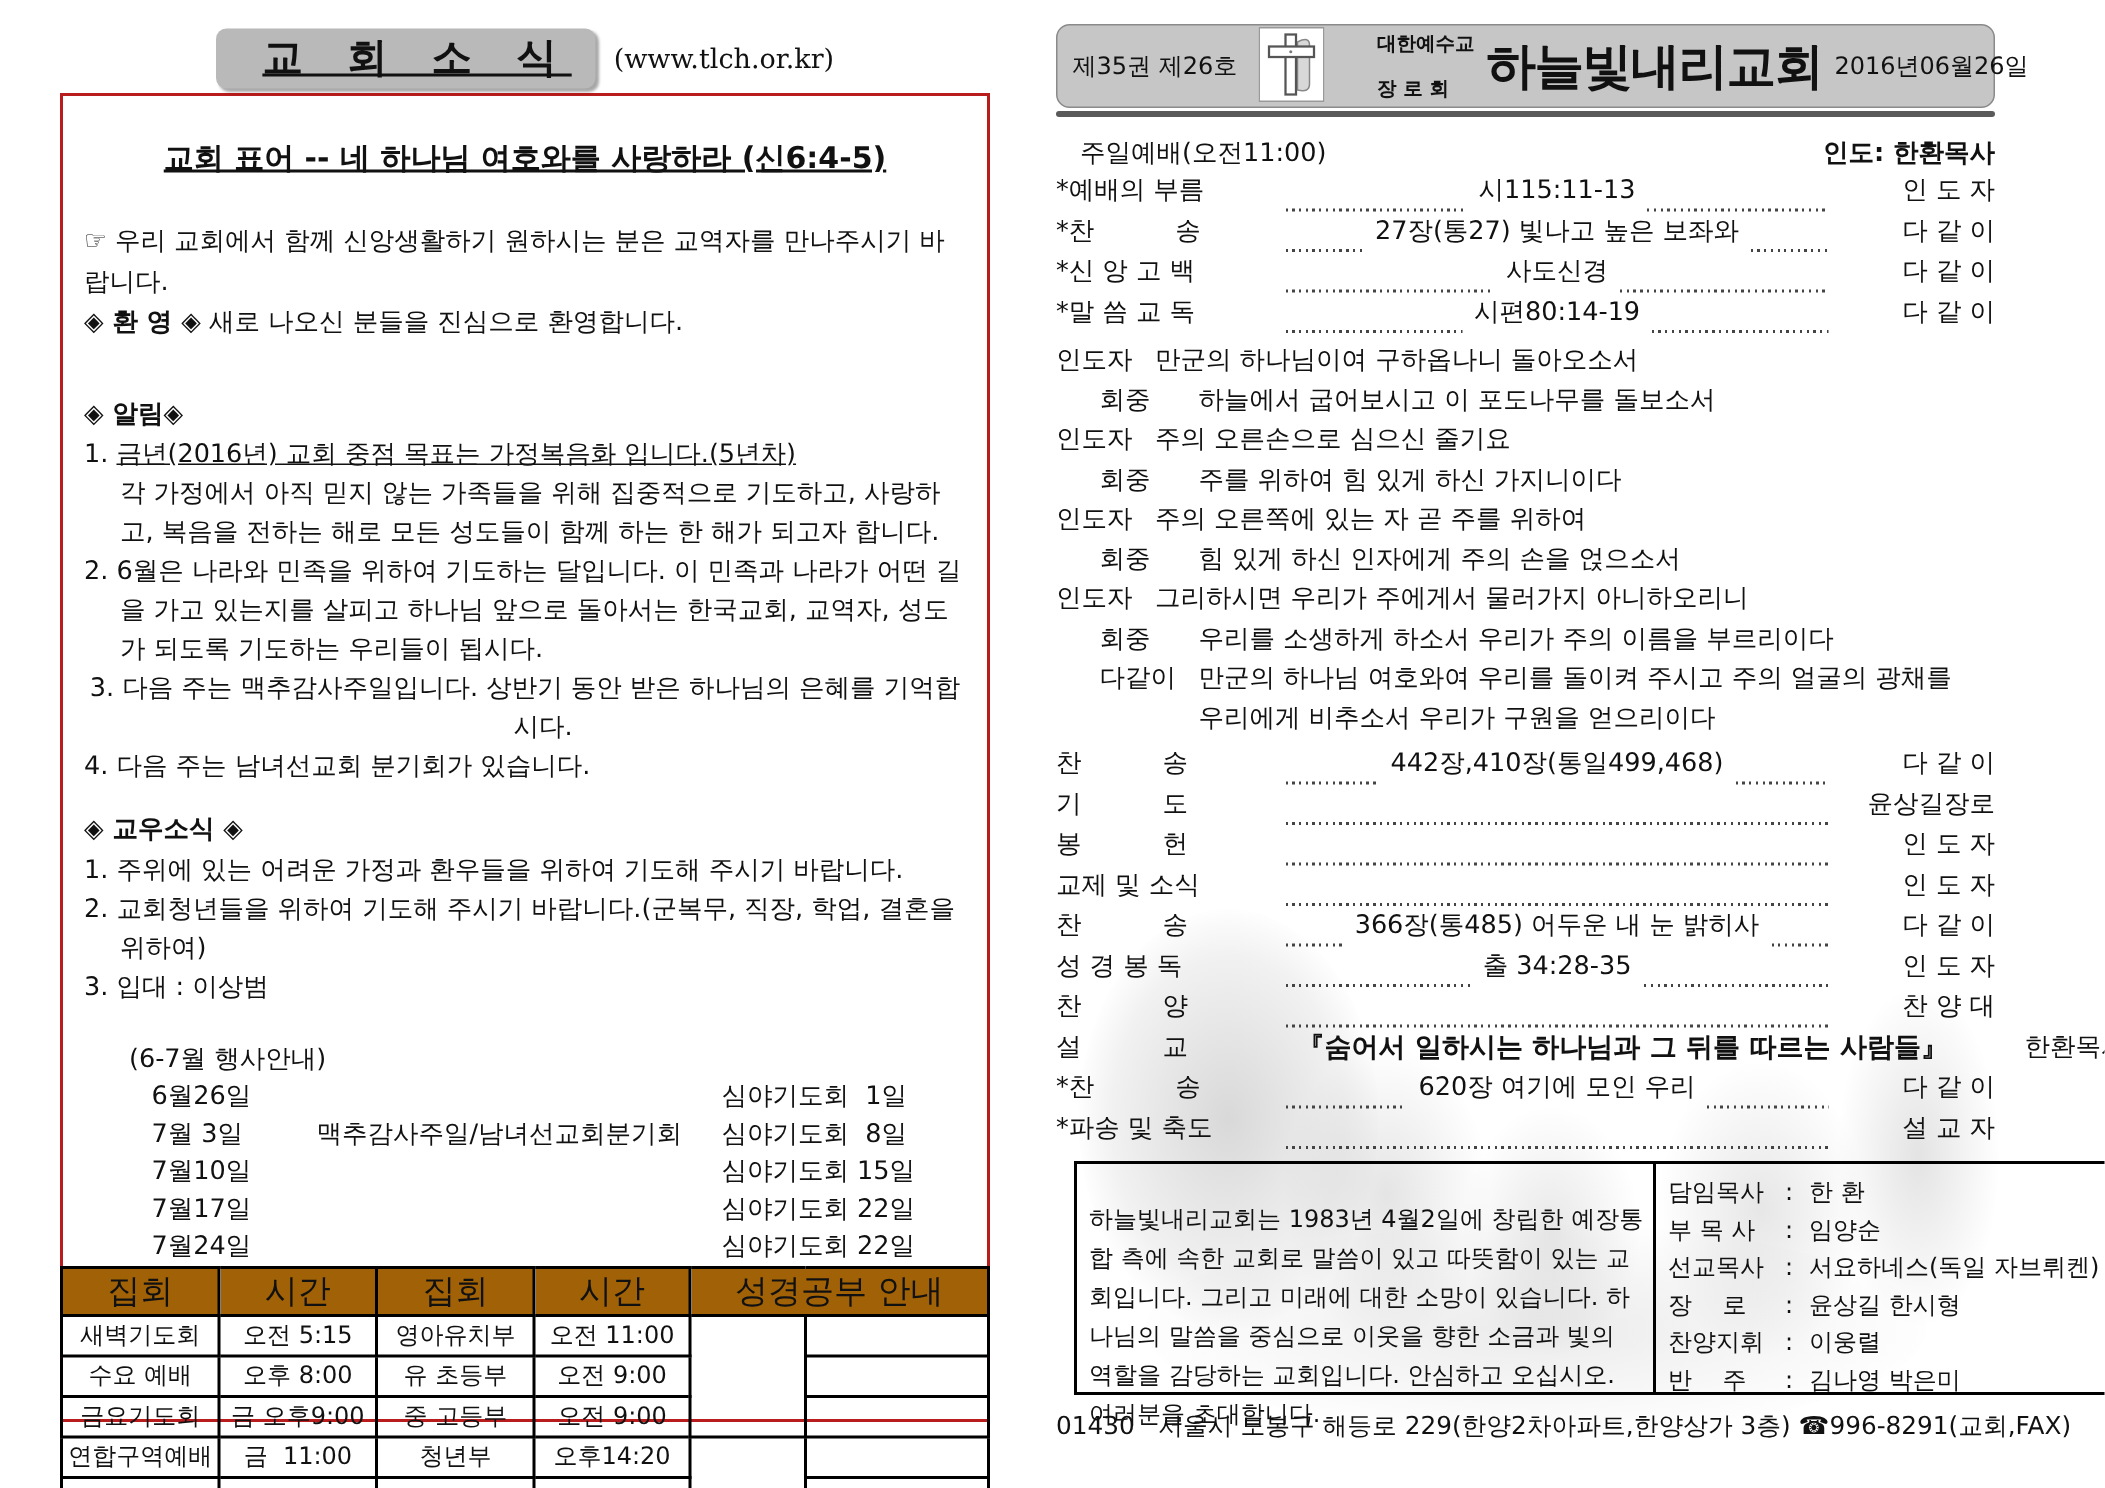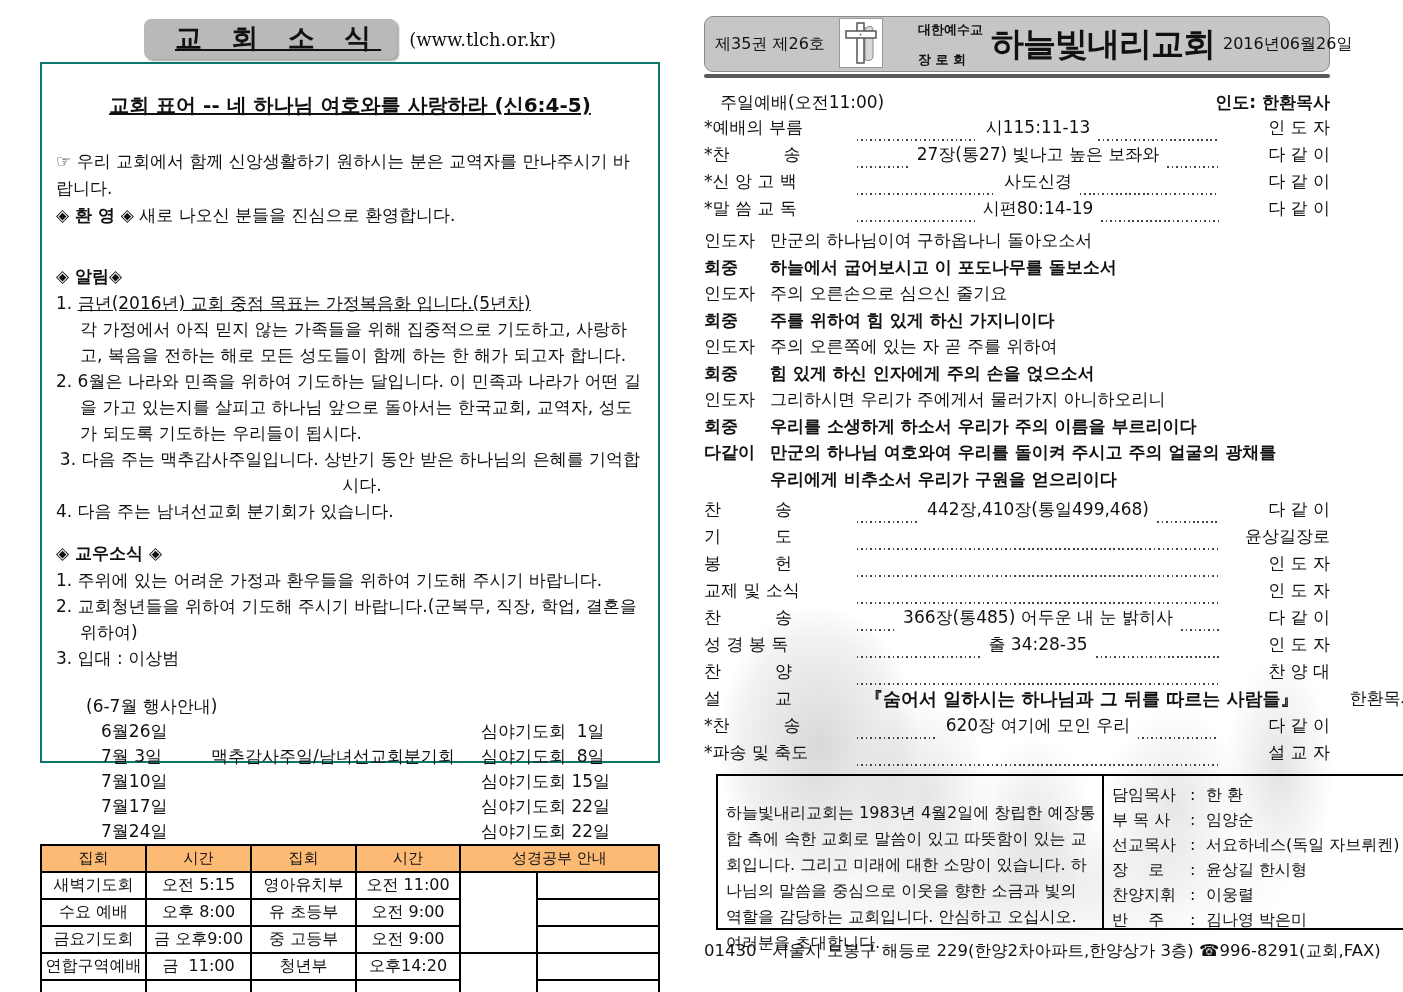--- a/index.html
+++ b/index.html
@@ -21,7 +21,7 @@
   }
   .lp-url{font-size:18px;font-family:"DejaVu Serif","Liberation Serif",serif;}
   .lp-box{
-    border:2px solid #0f766e;height:701px;box-sizing:border-box;
+    border:2px solid #b91c1c;height:886px;box-sizing:border-box;
     display:flex;flex-direction:column;
   }
   .lp-motto{

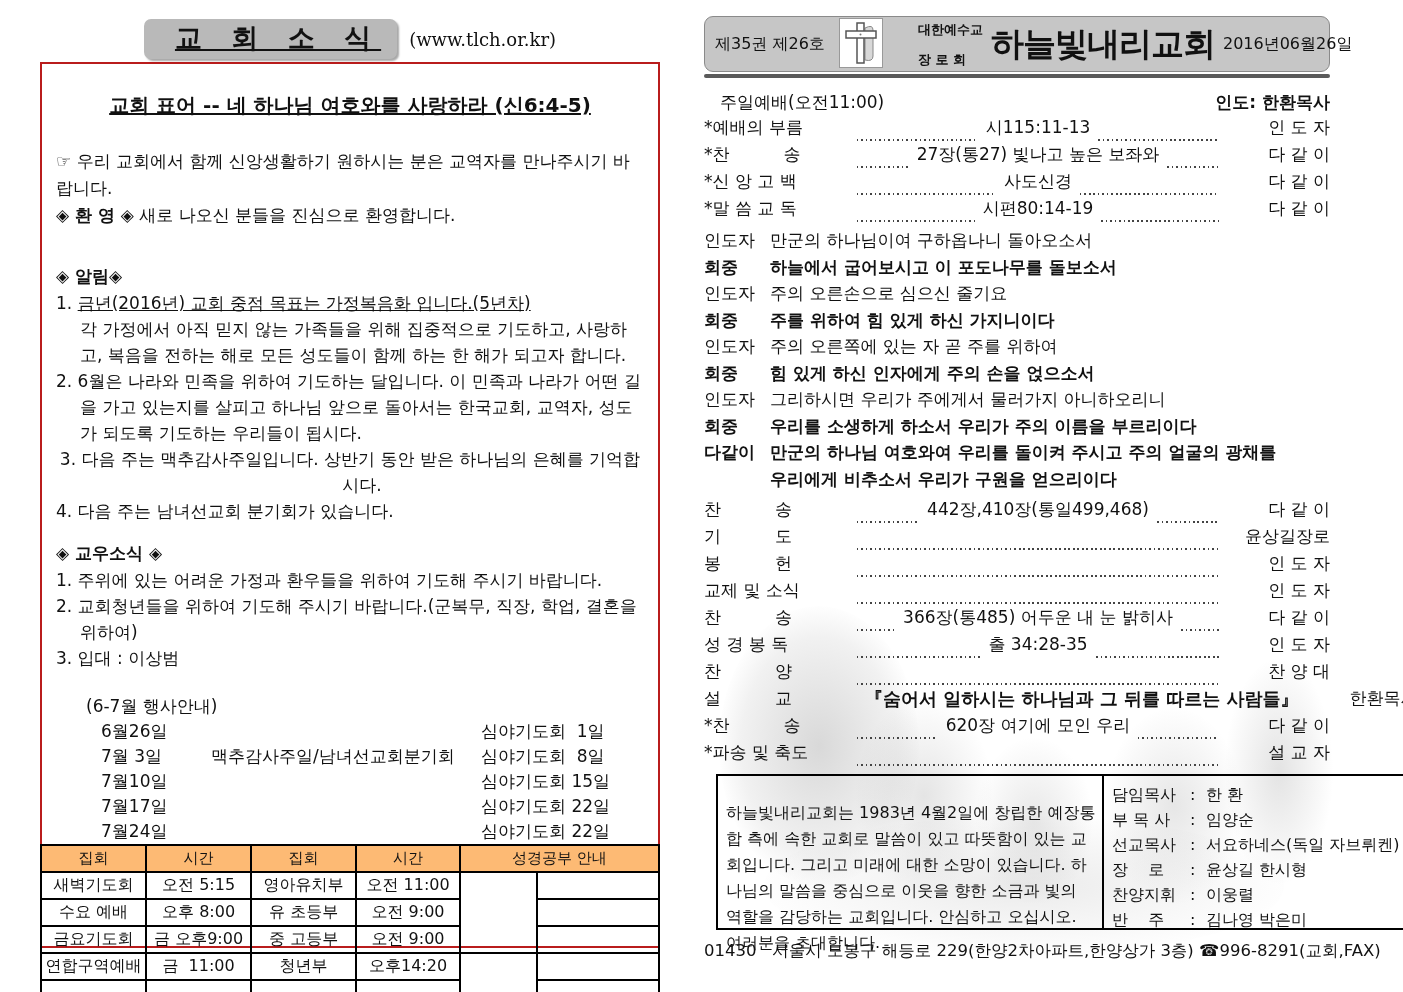--- a/index.html
+++ b/index.html
@@ -77,7 +77,7 @@
   .r-row{display:flex;line-height:26.5px;}
   .r-speaker{flex:0 0 66px;white-space:pre;}
   .r-text{flex:1;white-space:pre;}
-  .r-bold{font-weight:bold;}
+  .r-bold{font-weight:normal;margin-left:29px;}
   .boxes{display:flex;margin-top:8px;margin-left:12px;position:relative;z-index:1;}
   .intro-box{
     flex:0 0 388px;border:2px solid #000;box-sizing:border-box;height:156px;

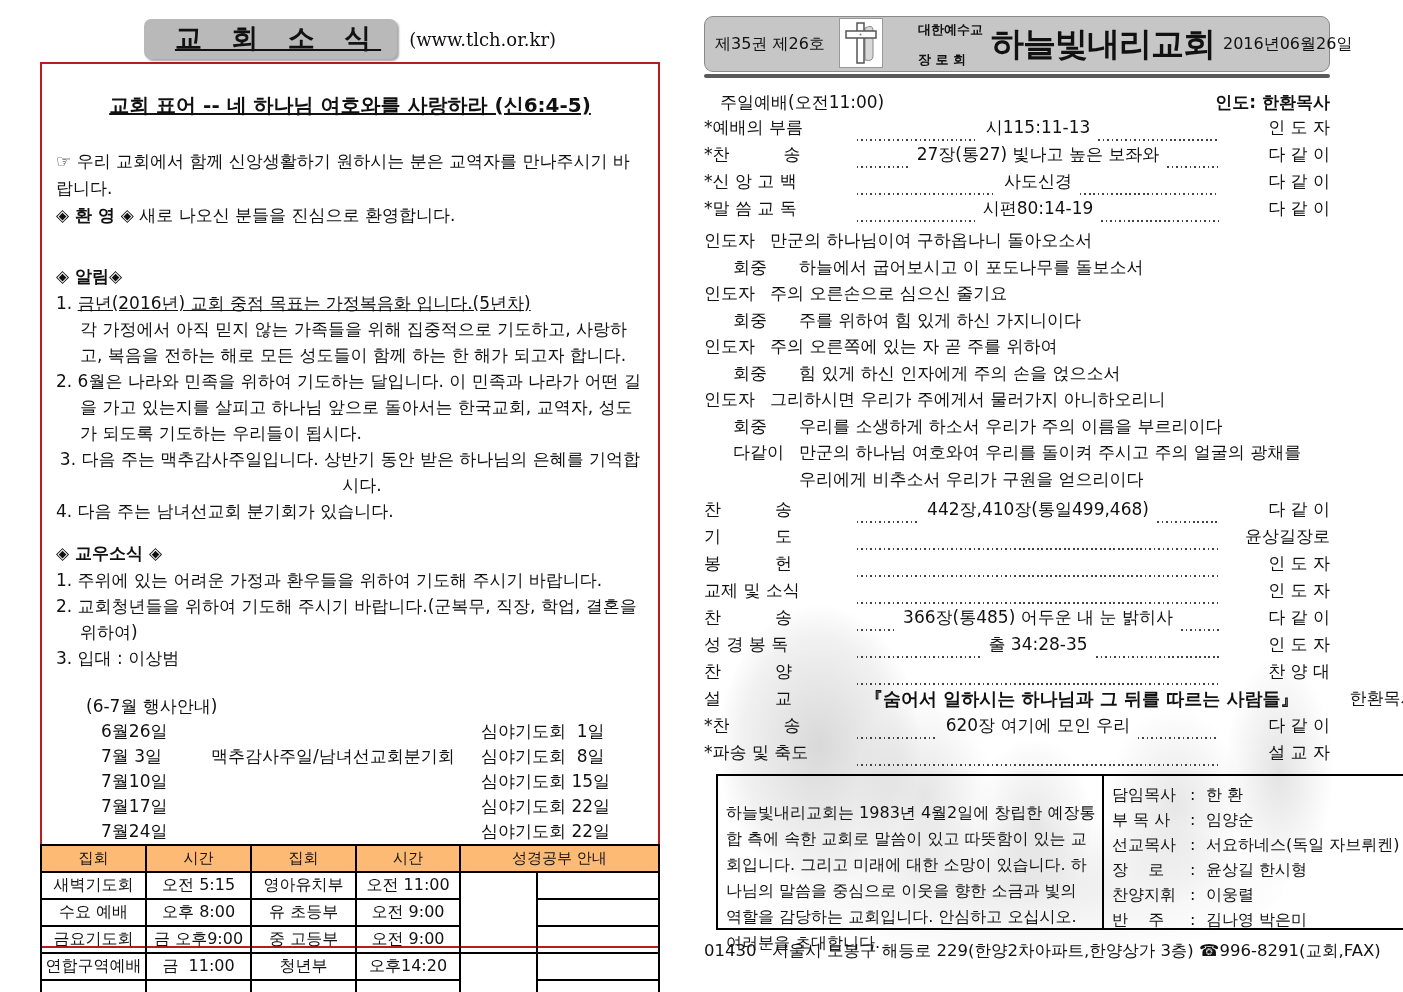--- a/index.html
+++ b/index.html
@@ -47,7 +47,7 @@
     border:2px solid #000;text-align:center;padding:0;height:25px;
     overflow:hidden;white-space:pre;
   }
-  .lp-table th{background:#fdba74;font-weight:normal;font-size:15px;height:25px;}
+  .lp-table th{background:#a16207;font-weight:normal;font-size:22px;height:25px;}
   
   .right-page{position:absolute;left:704px;top:16px;width:626px;}
   .rp-content{position:relative;z-index:1;}

